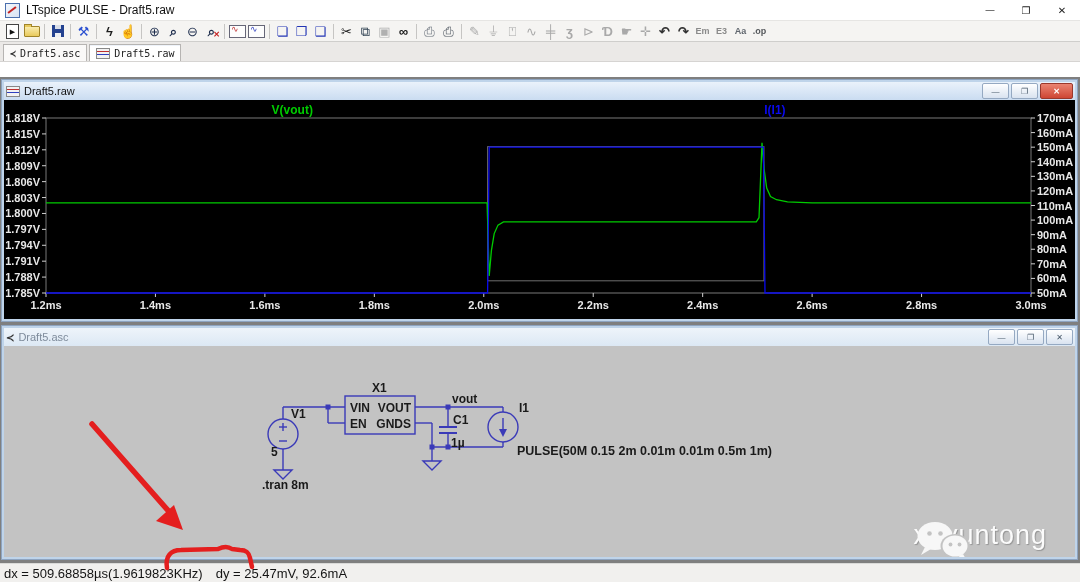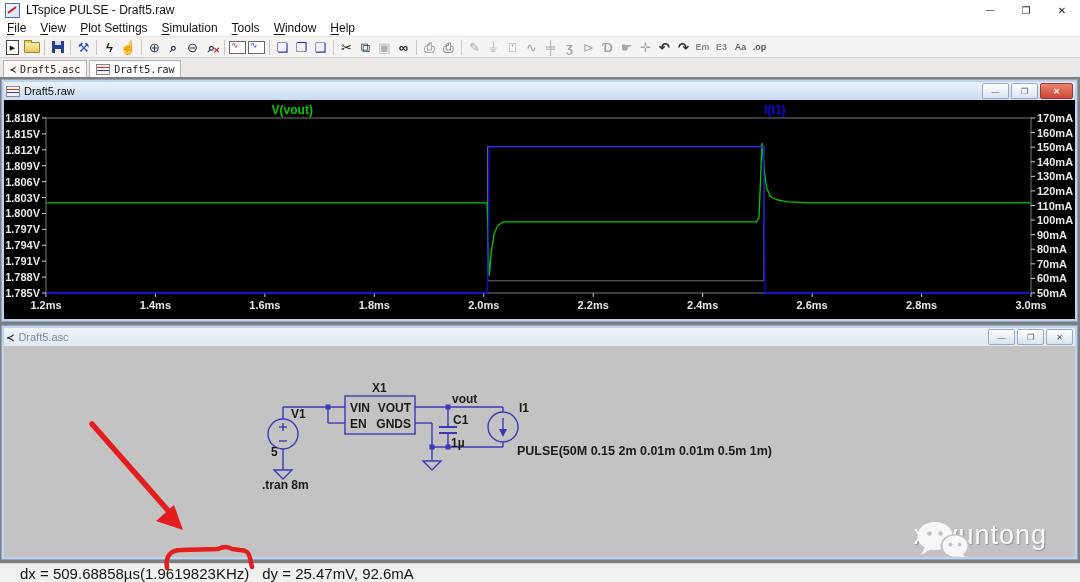--- a/index.html
+++ b/index.html
@@ -80,15 +80,6 @@
       </div>
   </div>
 
-  <div class="menubar" id="menubar">
-      <span class="menu-item"><u>F</u>ile</span>
-      <span class="menu-item"><u>V</u>iew</span>
-      <span class="menu-item"><u>P</u>lot Settings</span>
-      <span class="menu-item"><u>S</u>imulation</span>
-      <span class="menu-item"><u>T</u>ools</span>
-      <span class="menu-item"><u>W</u>indow</span>
-      <span class="menu-item"><u>H</u>elp</span>
-    </div>
 
   <div class="toolbar" id="toolbar">
       <span class="tbi">

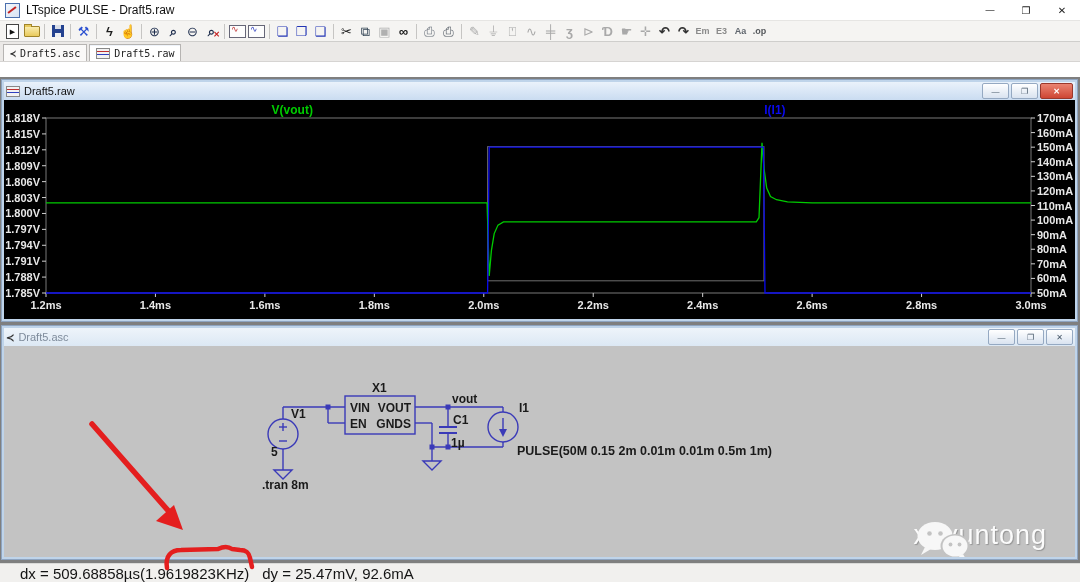--- a/index.html
+++ b/index.html
@@ -57,7 +57,7 @@
   .raw .child-body svg,.asc .child-body svg{position:absolute;left:0;top:0;}
   
   .statusbar{position:absolute;left:0;right:0;bottom:0;height:18px;background:#f1f0ee;border-top:1px solid #dadad8;
-             display:flex;align-items:center;font-size:15px;color:#141414;padding-left:20px;}
+             display:flex;align-items:center;font-size:13px;color:#141414;padding-left:4px;}
   .sb-dy{margin-left:13px;}
   
   .watermark{position:absolute;right:28px;bottom:6px;display:flex;align-items:center;gap:7px;}

